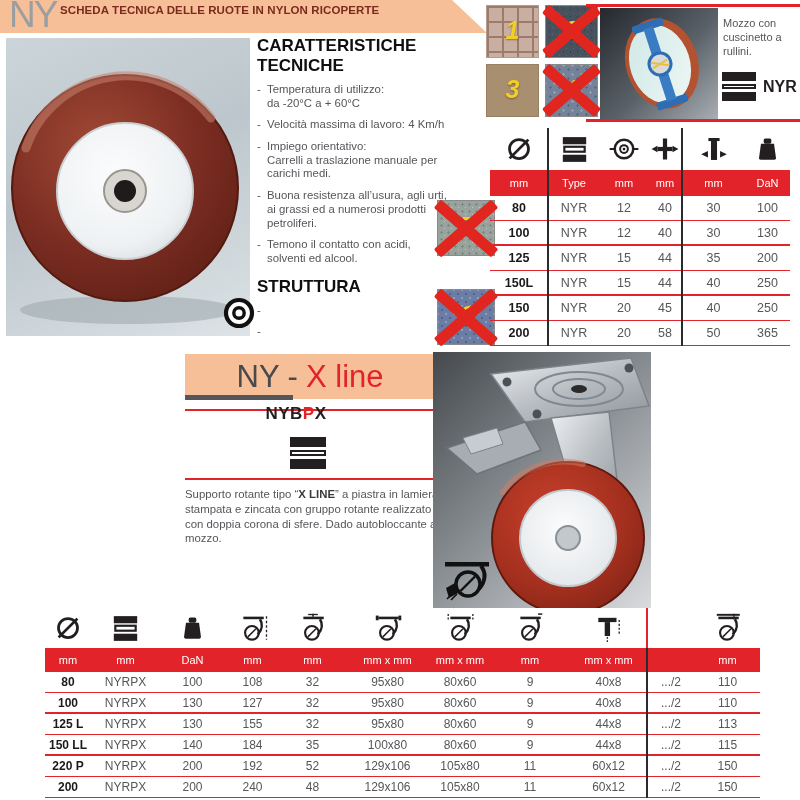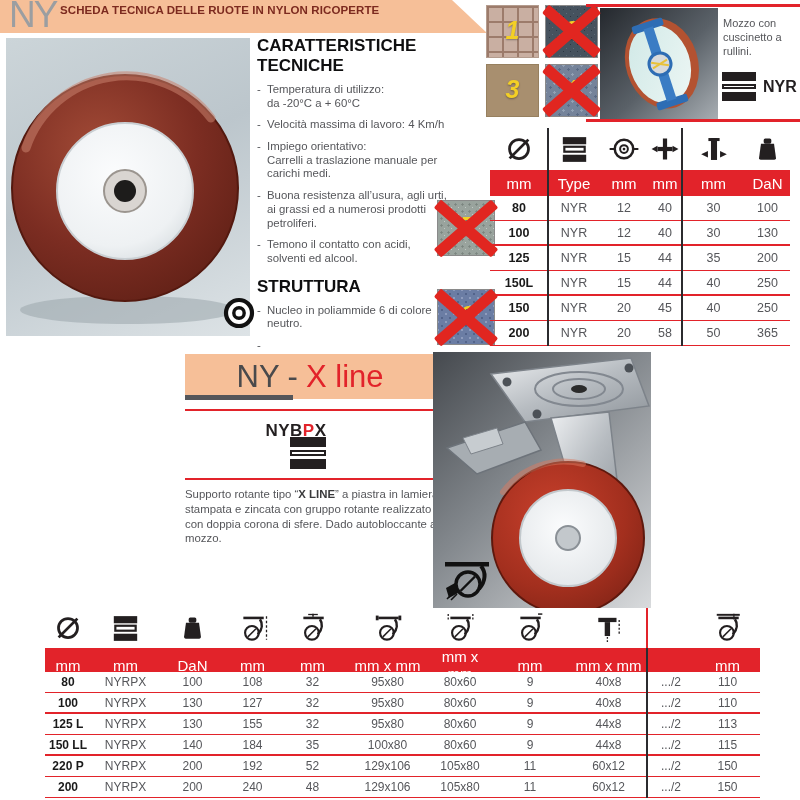--- a/index.html
+++ b/index.html
@@ -84,7 +84,7 @@
   .icell svg { display:block; }
   .units-row { height:26px; background:#e2232a; color:#fff; align-items:center; }
   .tbot .units-row { height:24px; }
-  .ucell { text-align:center; font-size:15px; }
+  .ucell { text-align:center; font-size:11px; }
   .trow { height:25px; border-bottom:1.5px solid #e2232a; align-items:center; }
   .trow.thick { border-bottom-width:2.5px; }
   .tbot .trow { height:21px; }

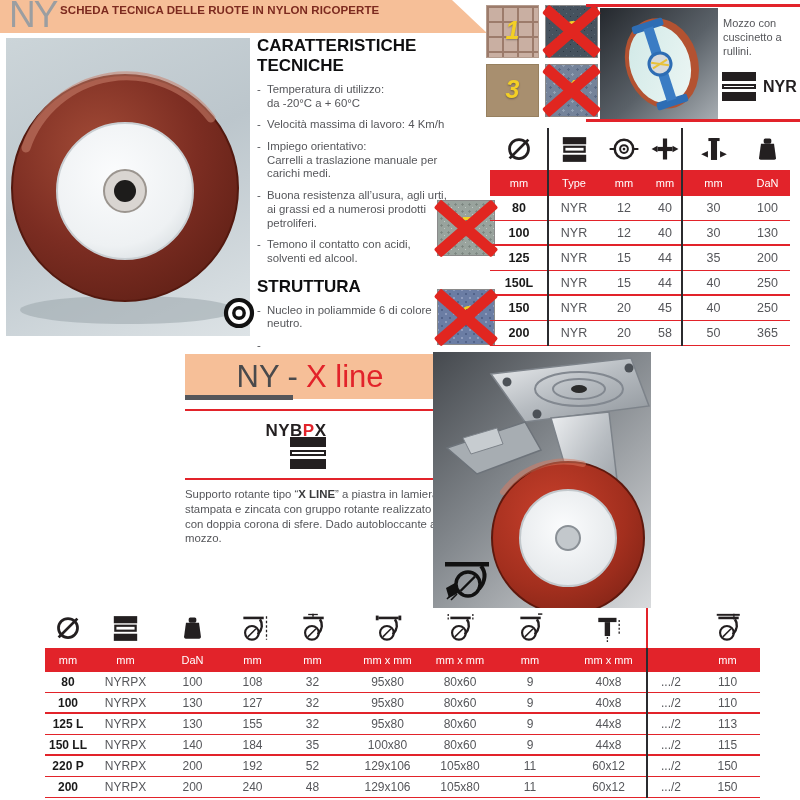--- a/index.html
+++ b/index.html
@@ -192,8 +192,6 @@
     <div>
         <div class="bullet">
           <span class="dash">-</span>
-          <span class="txt">Nucleo in poliammide 6 di colore
-neutro.</span>
         </div>
         <div class="bullet">
           <span class="dash">-</span>

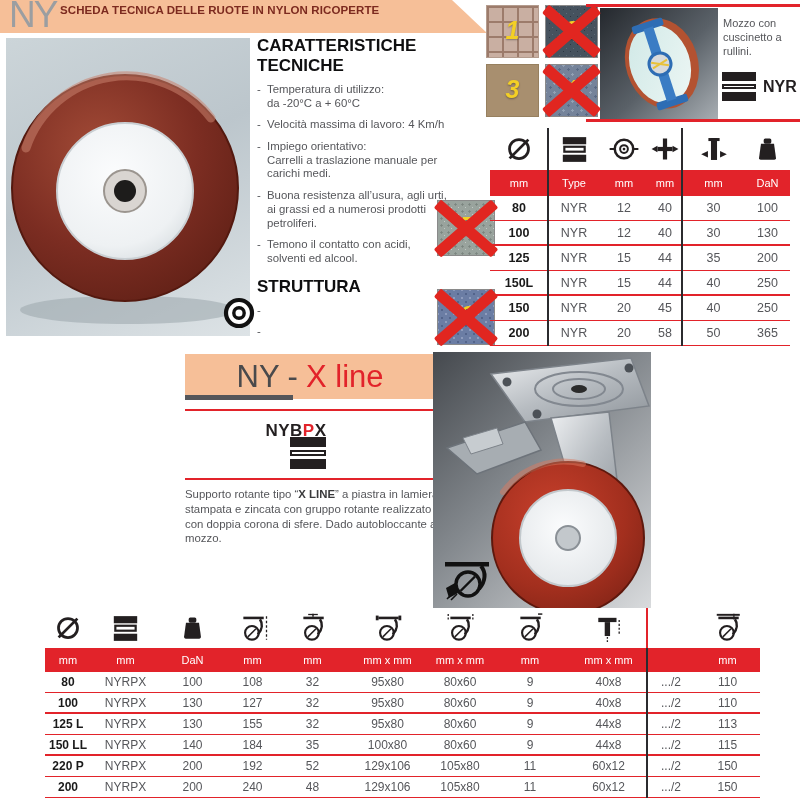--- a/index.html
+++ b/index.html
@@ -104,7 +104,7 @@
   .xline-underline { position:absolute; left:185px; top:395px; width:108px; height:5px;
                      background:#55565a; }
   .hr-red { position:absolute; left:185px; width:250px; height:2px; background:#e2232a; }
-  .xcode { position:absolute; left:185px; top:421px; width:222px; text-align:center;
+  .xcode { position:absolute; left:185px; top:404px; width:222px; text-align:center;
            font-size:17px; font-weight:bold; color:#231f20; letter-spacing:.5px; }
   .xcode .p-red { color:#e2232a; }
   .xbars { position:absolute; left:290px; top:437px; }

